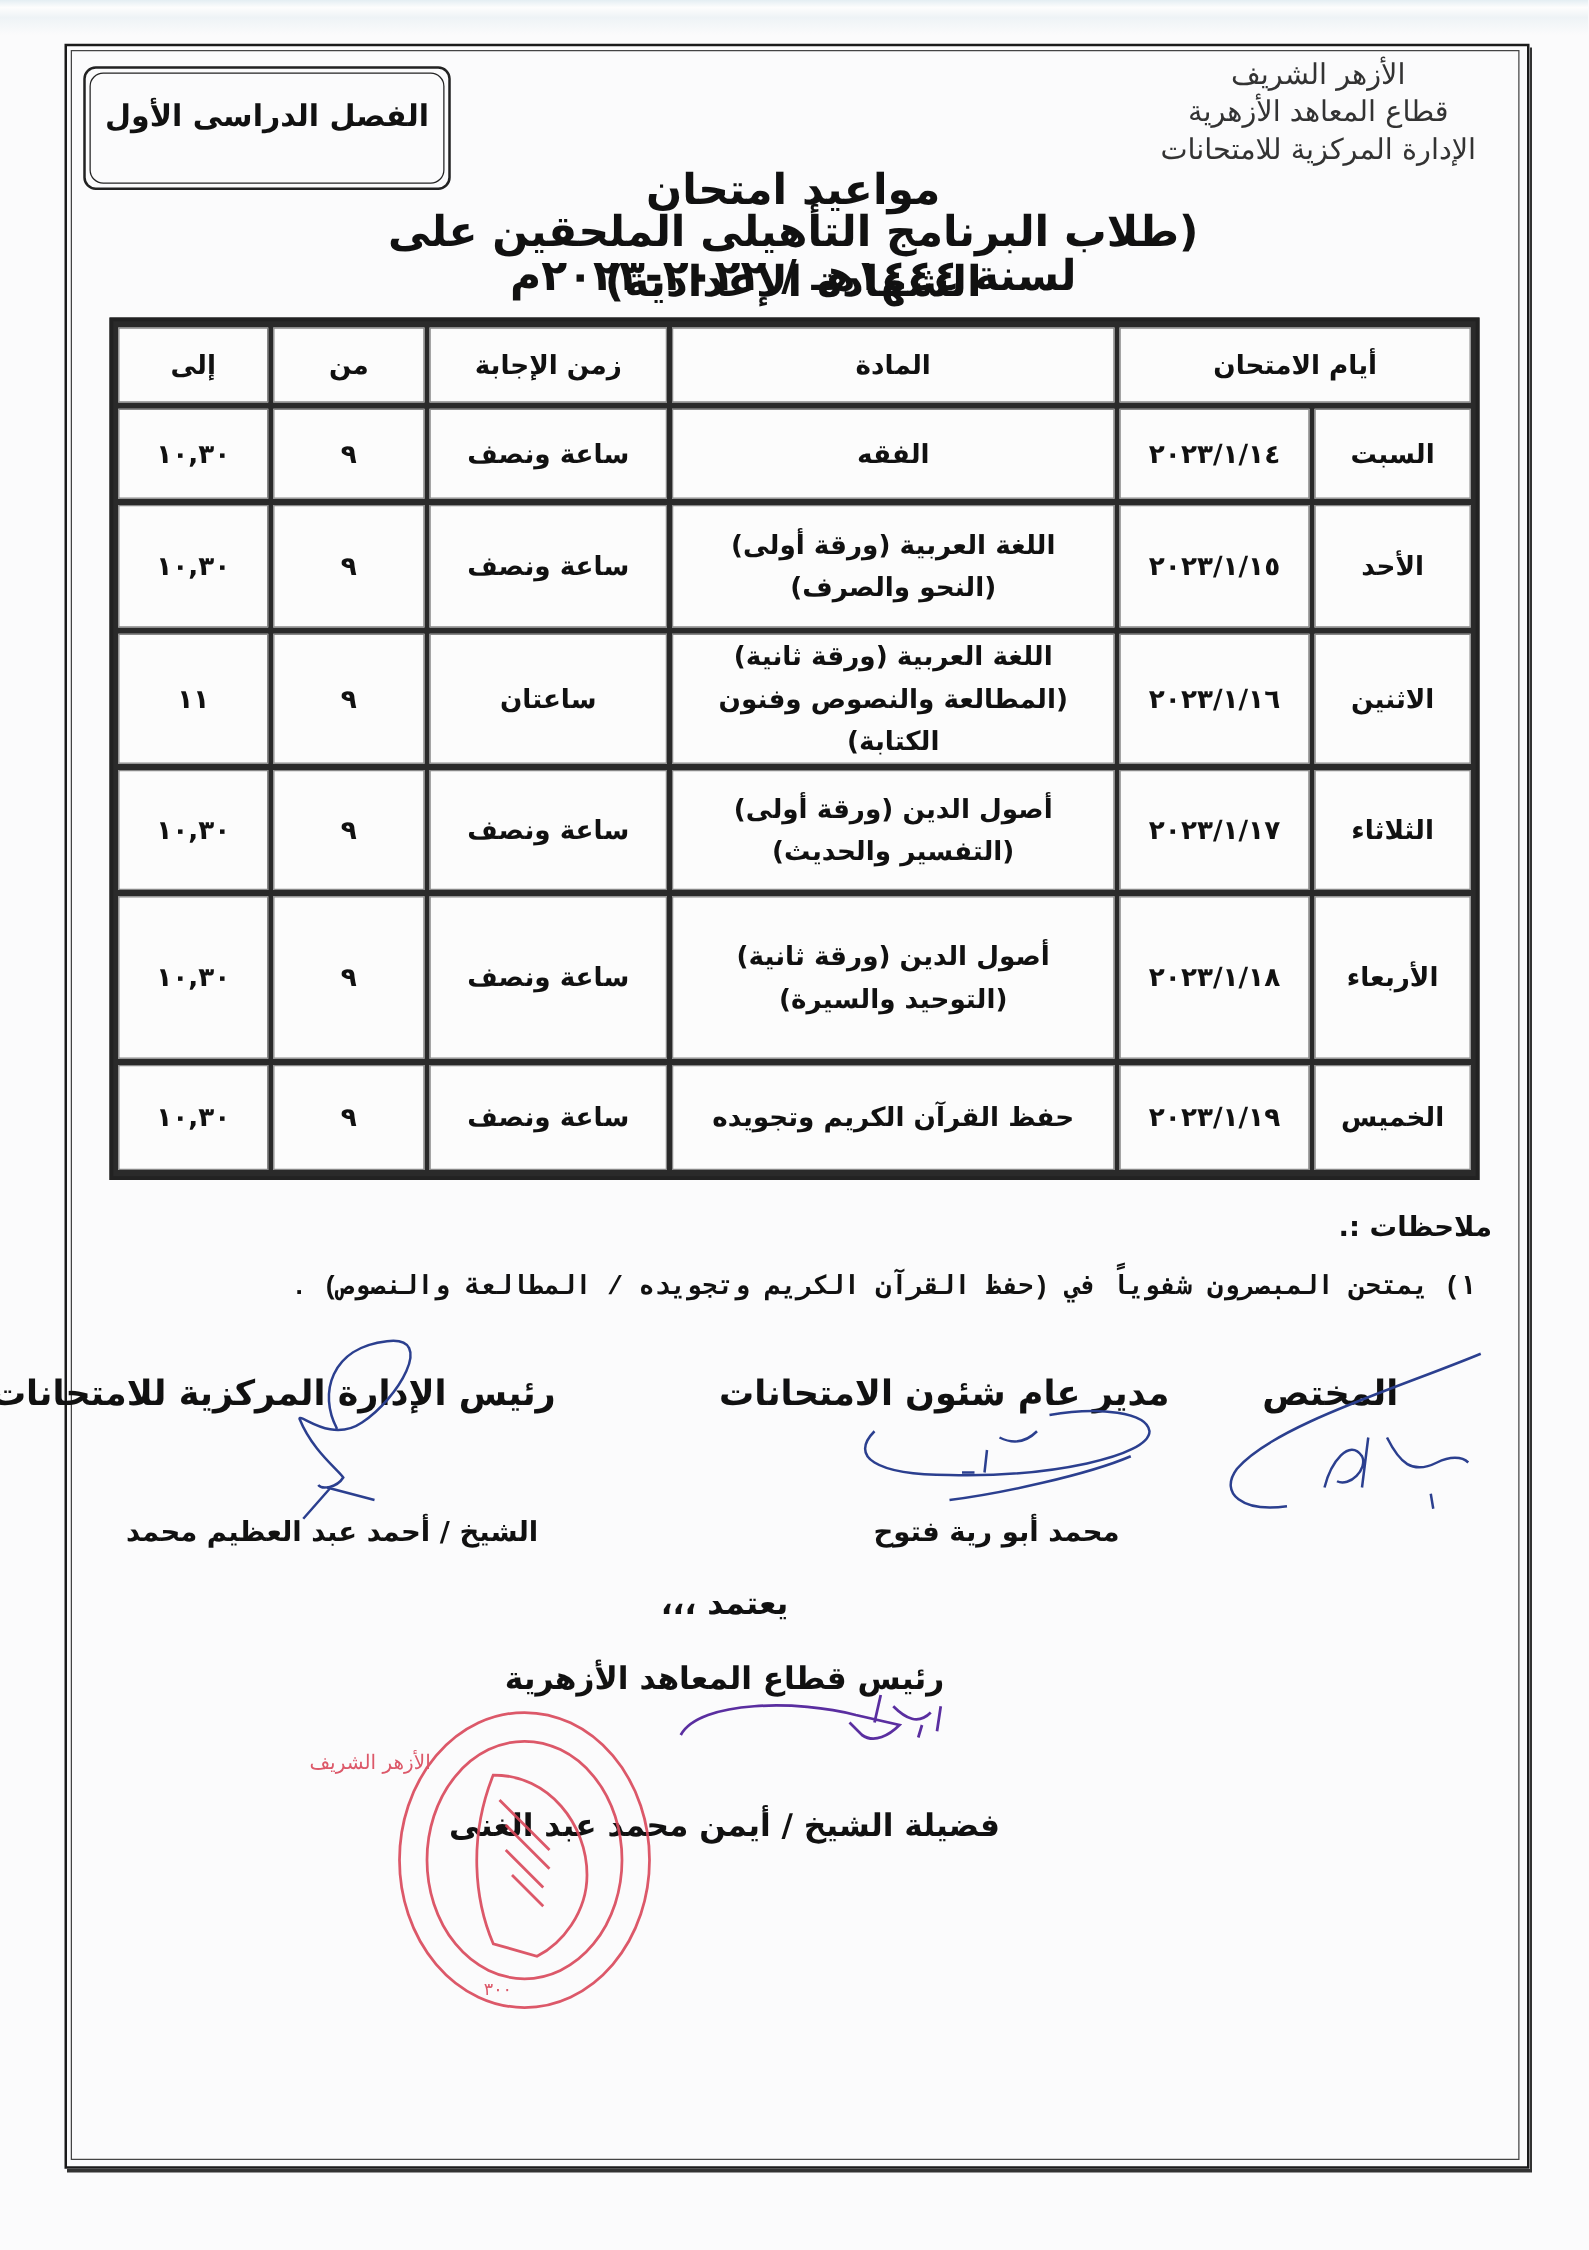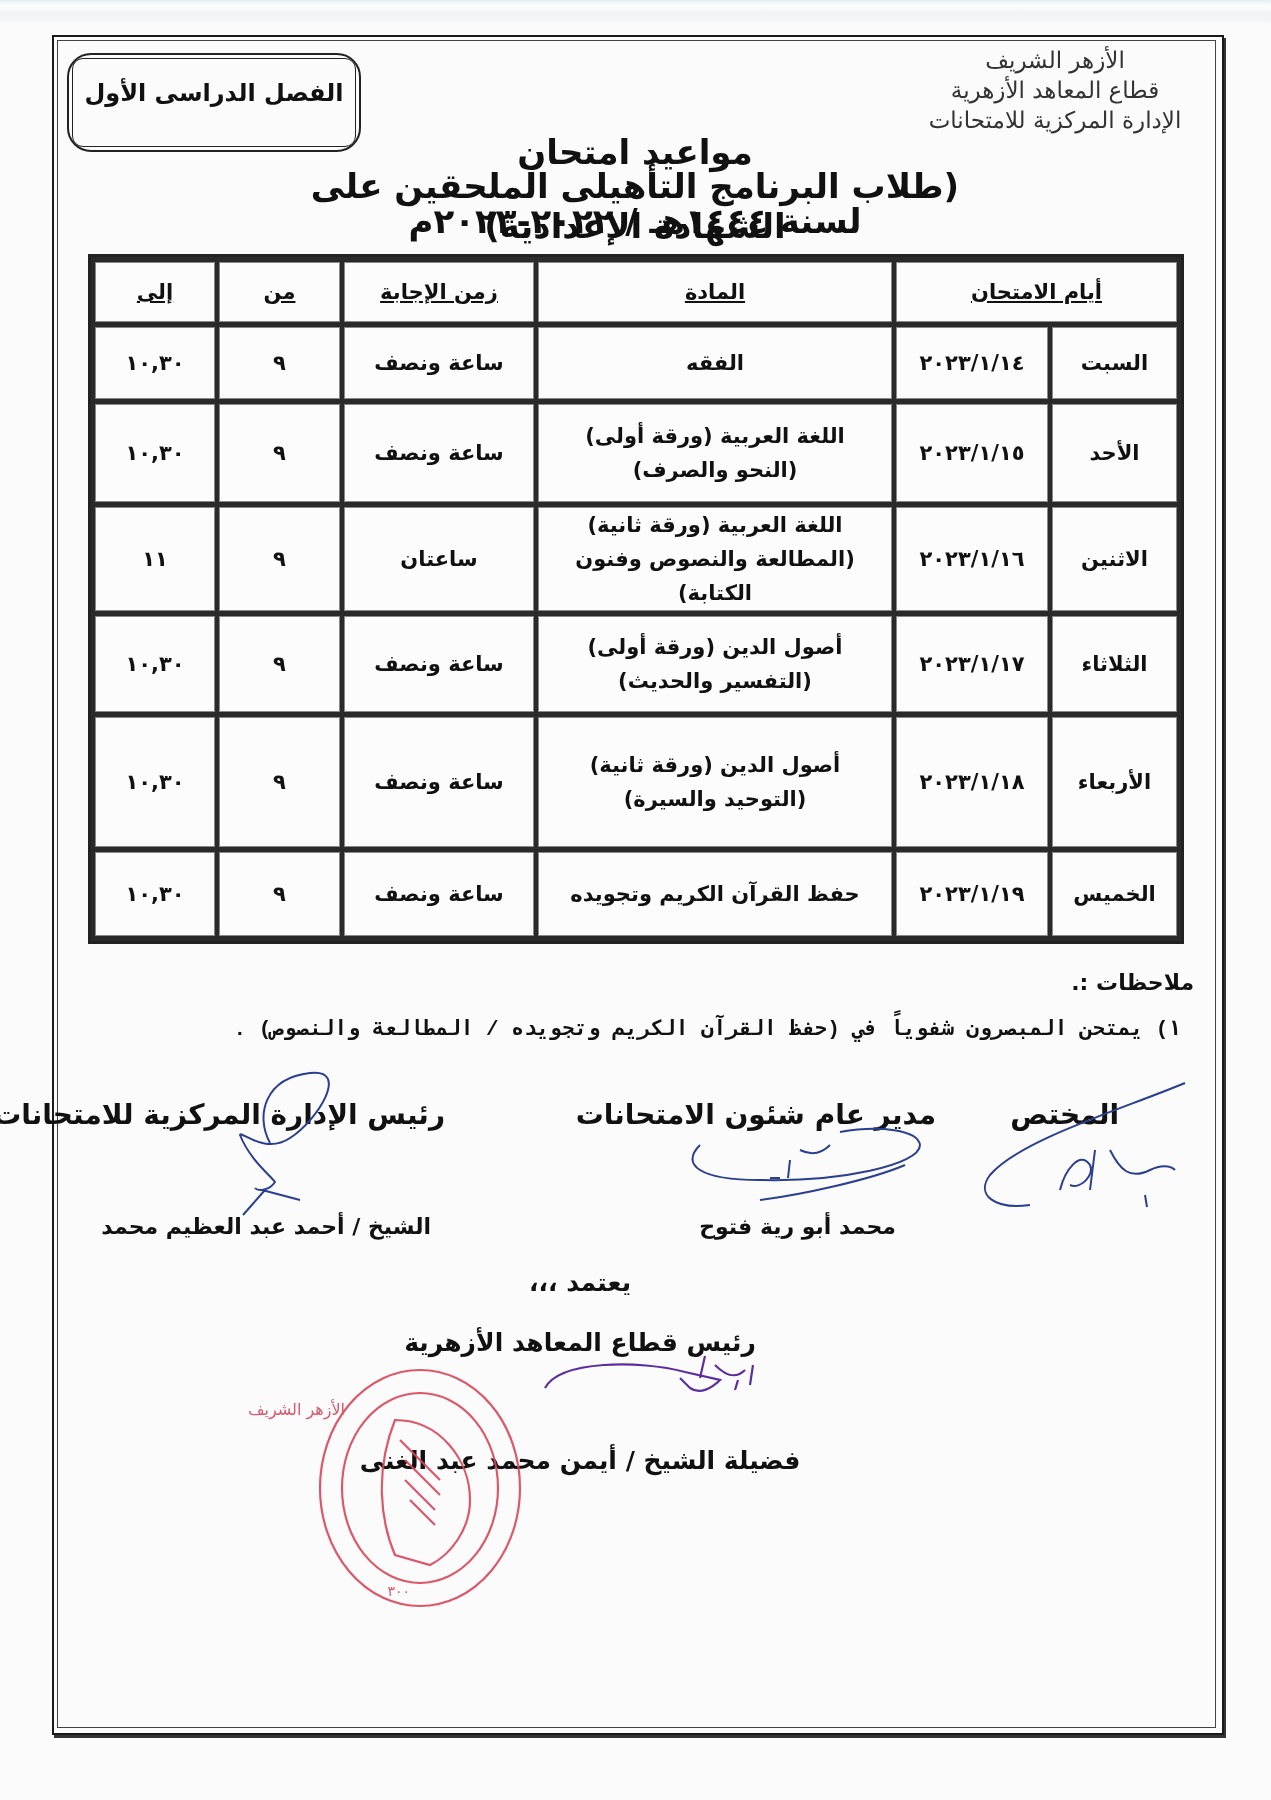--- a/index.html
+++ b/index.html
@@ -23,7 +23,7 @@
   }
   .semester-box {
     position:absolute; left:67px; top:53px; width:290px; height:95px;
-    border:2px solid #222; border-radius:24px;
+    border:2px solid #222; border-radius:10px;
   }
   .semester-box-inner {
     position:absolute; left:3px; top:3px; right:3px; bottom:3px;

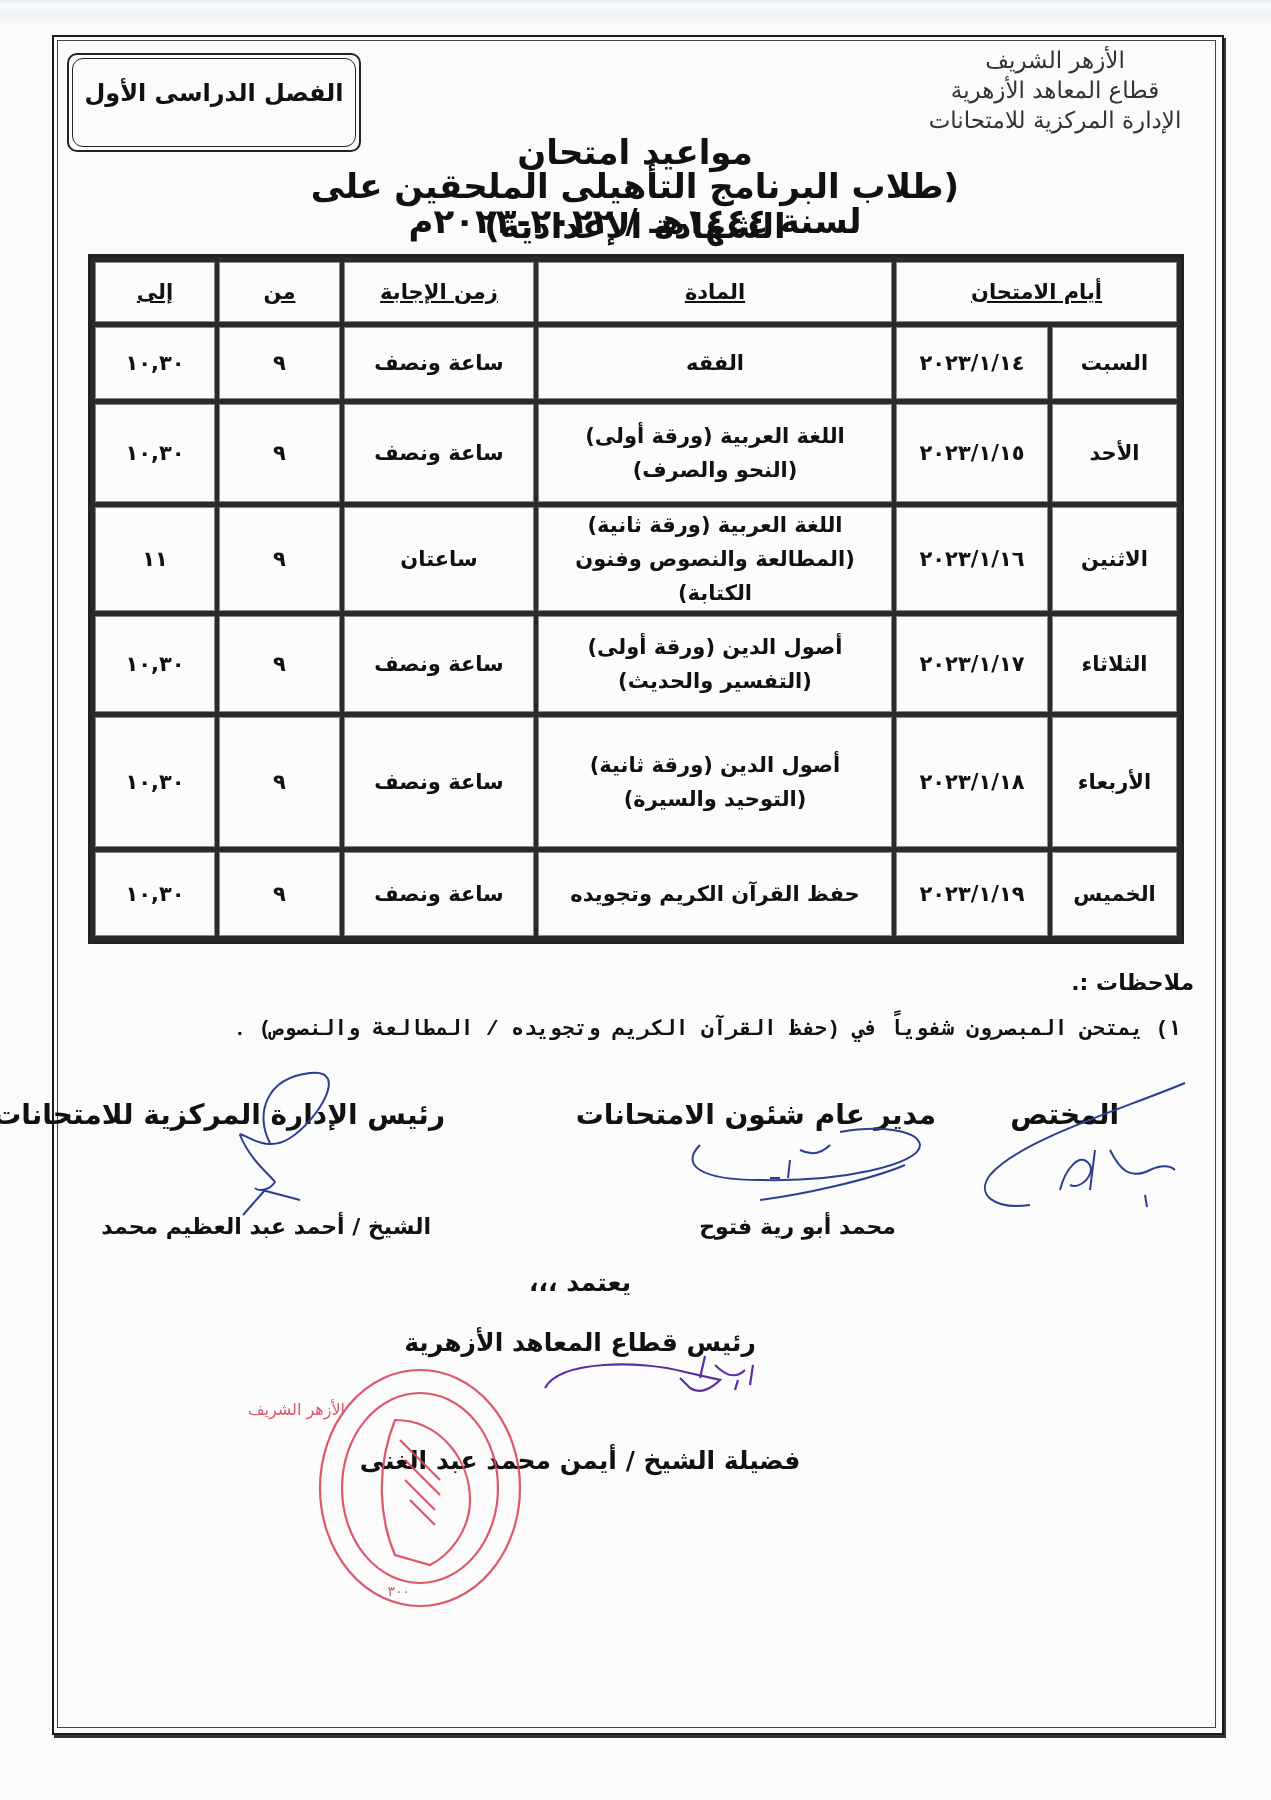--- a/index.html
+++ b/index.html
@@ -50,7 +50,7 @@
     background:#fcfcfc; border:1px solid #888; text-align:center; vertical-align:middle;
     font-weight:bold; font-size:21px; padding:0; line-height:34px;
   }
-  table.sched th { height:58px;text-decoration:underline; }
+  table.sched th { height:58px; }
   .r1 td { height:70px; }
   .r2 td { height:96px; }
   .r3 td { height:94px; }

